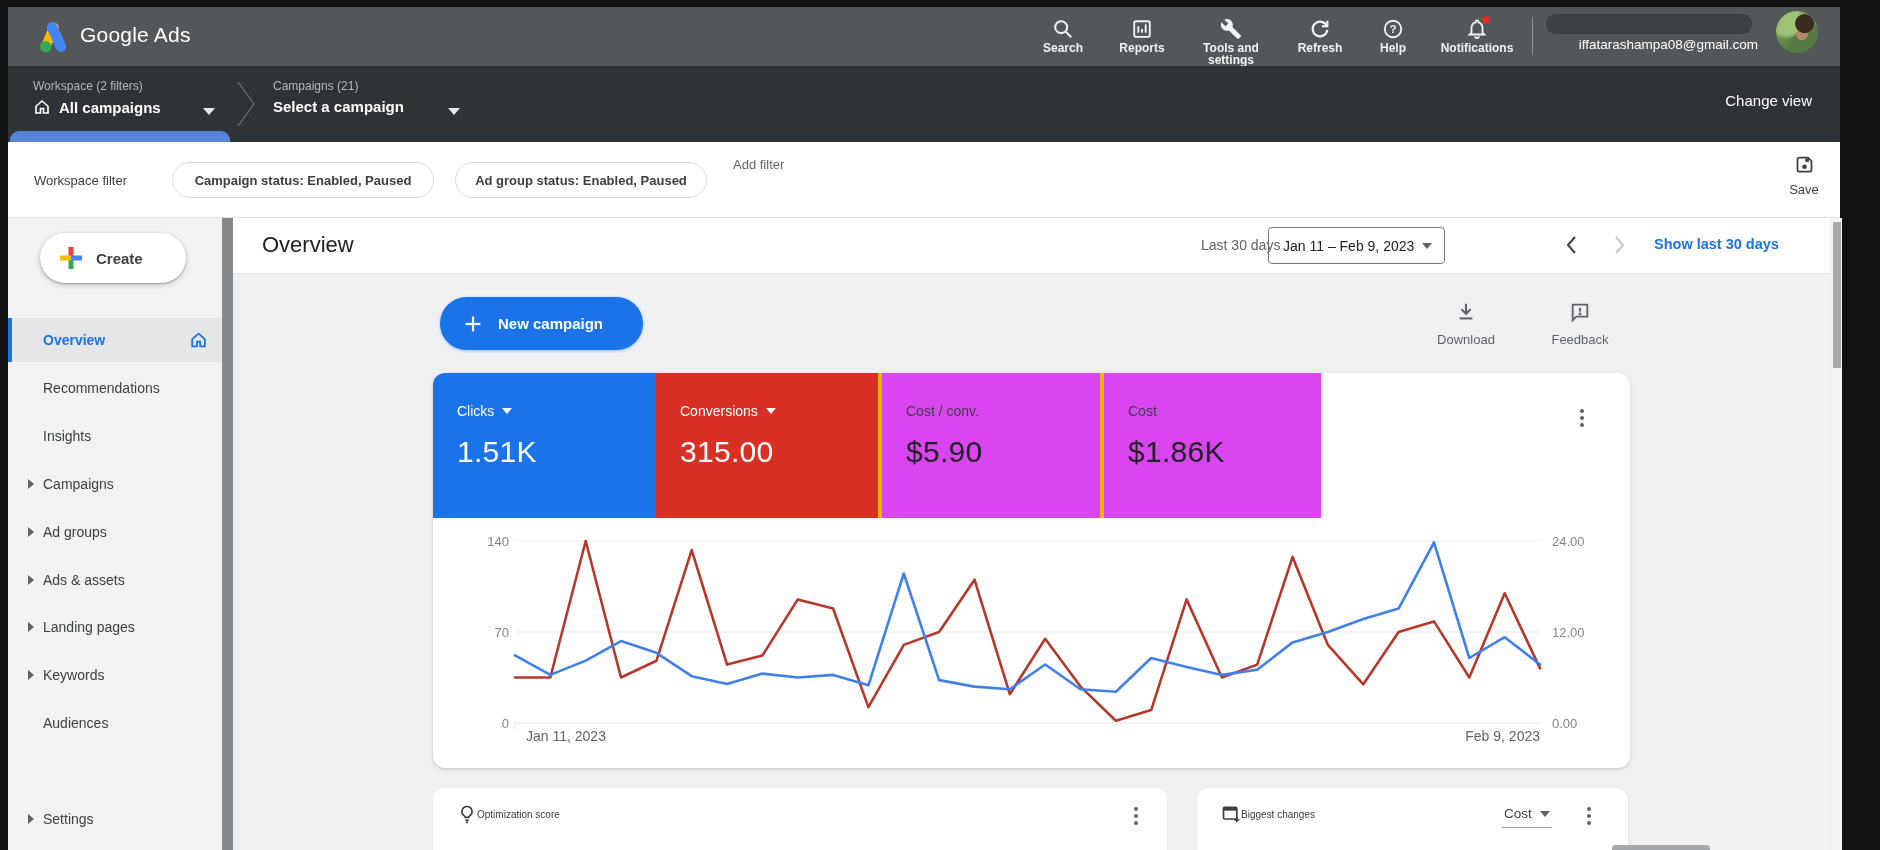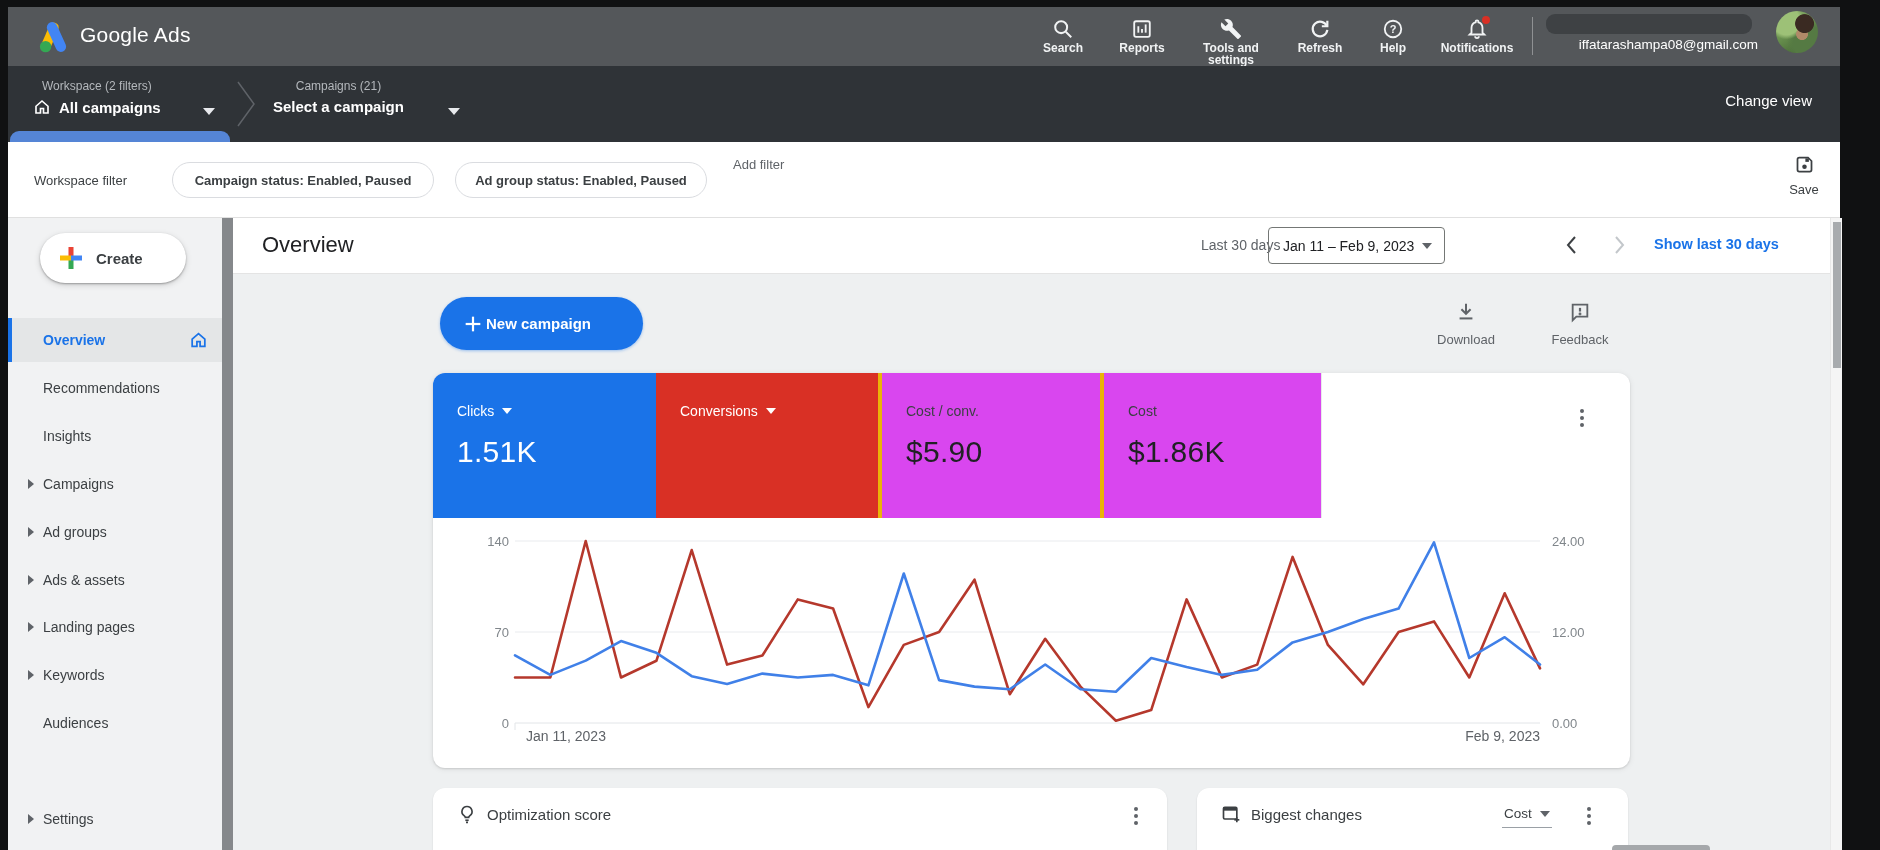--- a/index.html
+++ b/index.html
@@ -28,7 +28,7 @@
       linear-gradient(155deg, #8fb46e 0%, #6b9350 45%, #3c5c2e 100%); }
 
   
-  .wsbar { left:8px; top:66px; width:1832px; height:76px; background:#2f3337;text-align:center; }
+  .wsbar { left:8px; top:66px; width:1832px; height:76px; background:#2f3337; }
   .crumb-label { color:#b4b8bc; font-size:12px; }
   .crumb-value { color:#ffffff; font-size:15px; font-weight:bold; }
   .caret-down { display:inline-block; width:0; height:0; border-left:6px solid transparent;

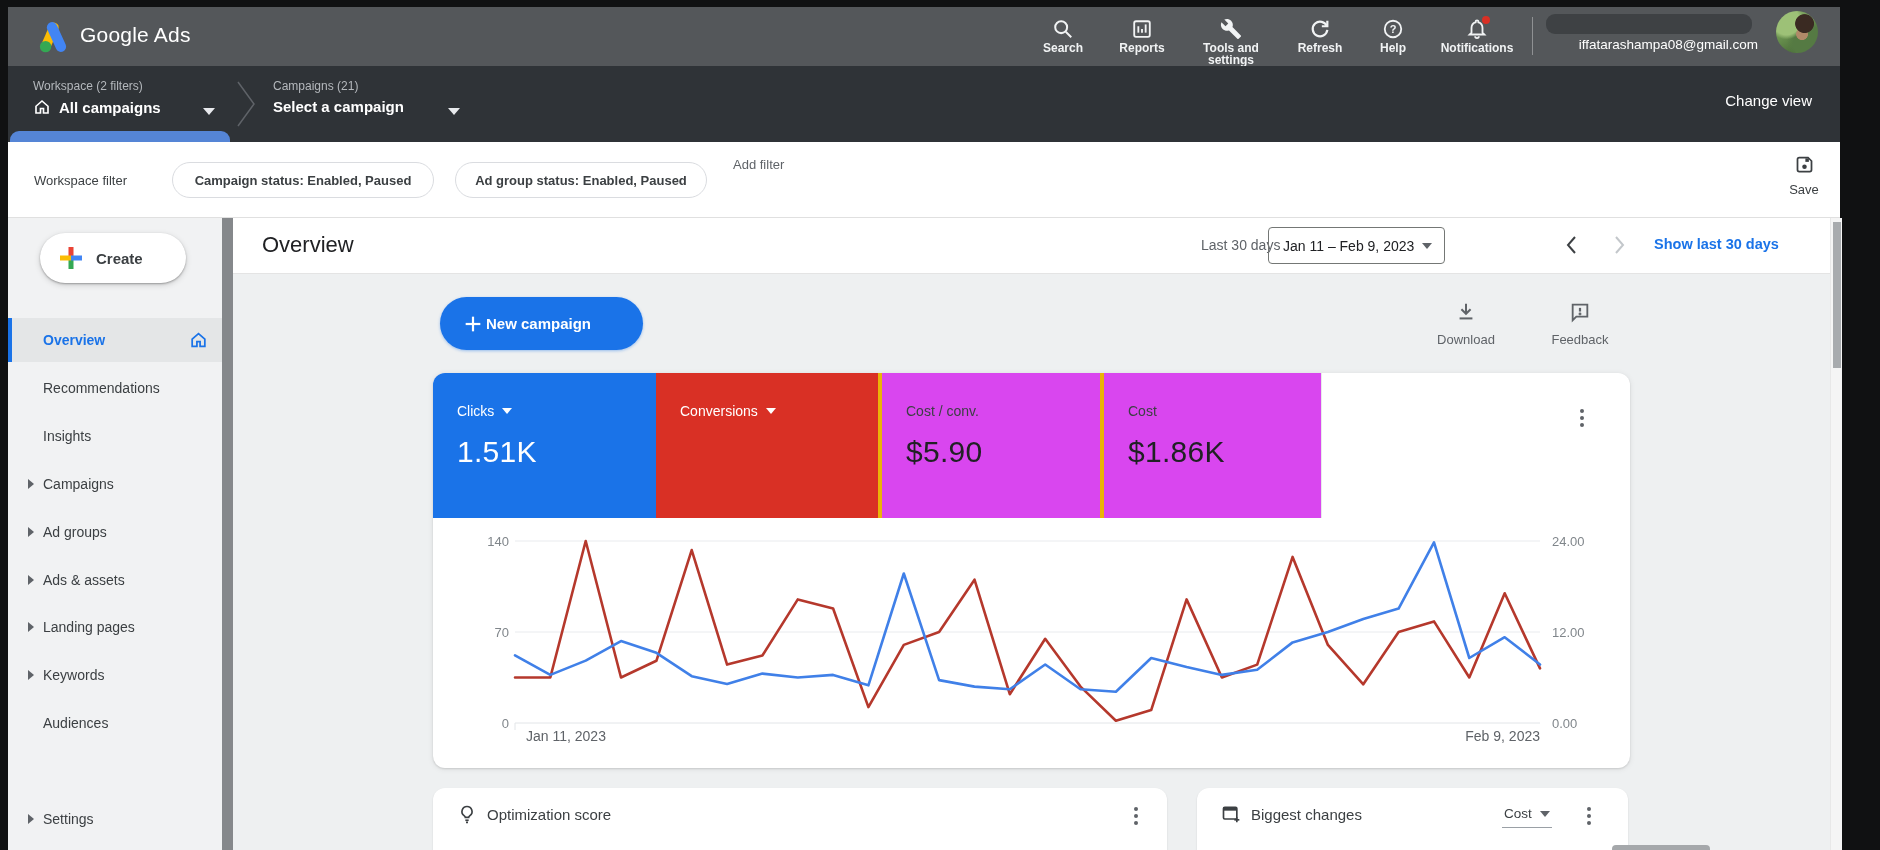--- a/index.html
+++ b/index.html
@@ -83,7 +83,7 @@
   
   .content { left:233px; top:274px; width:1597px; height:576px; background:#eef0f1; overflow:hidden; }
   .new-campaign { left:207px; top:23px; width:203px; height:53px; border-radius:27px; background:#1a73e8;
-    display:flex; align-items:center; gap:2px; padding-left:22px; cursor:pointer;
+    display:flex; align-items:center; gap:14px; padding-left:22px; cursor:pointer;
     box-shadow:0 1px 3px rgba(26,115,232,.4); }
   .new-campaign .nclabel { color:#fff; font-size:15px; font-weight:bold; }
   .util { top:27px; width:90px; text-align:center; color:#5f6368; cursor:pointer; }

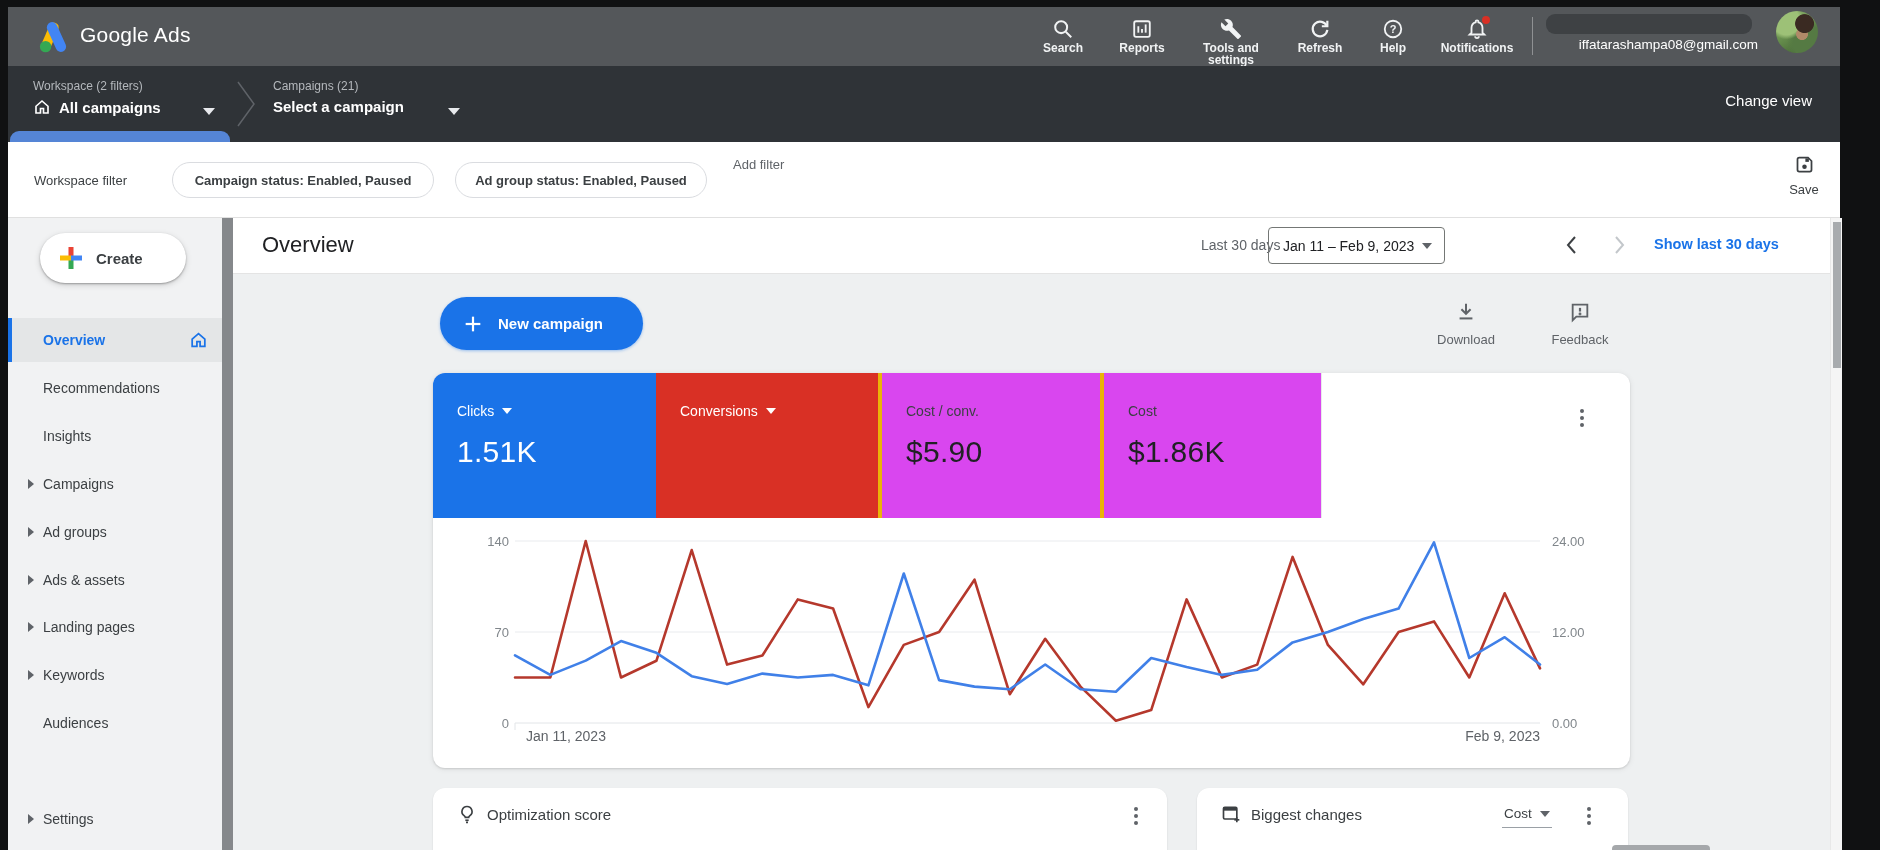--- a/index.html
+++ b/index.html
@@ -346,6 +346,7 @@
             <span>Conversions</span>
             <span class="mcaret"></span>
           </div>
+        <div class="mvalue">315.00</div>
       </div>
       <div class="abs stat-cell cell-white cw1">
         <div class="mlabel">

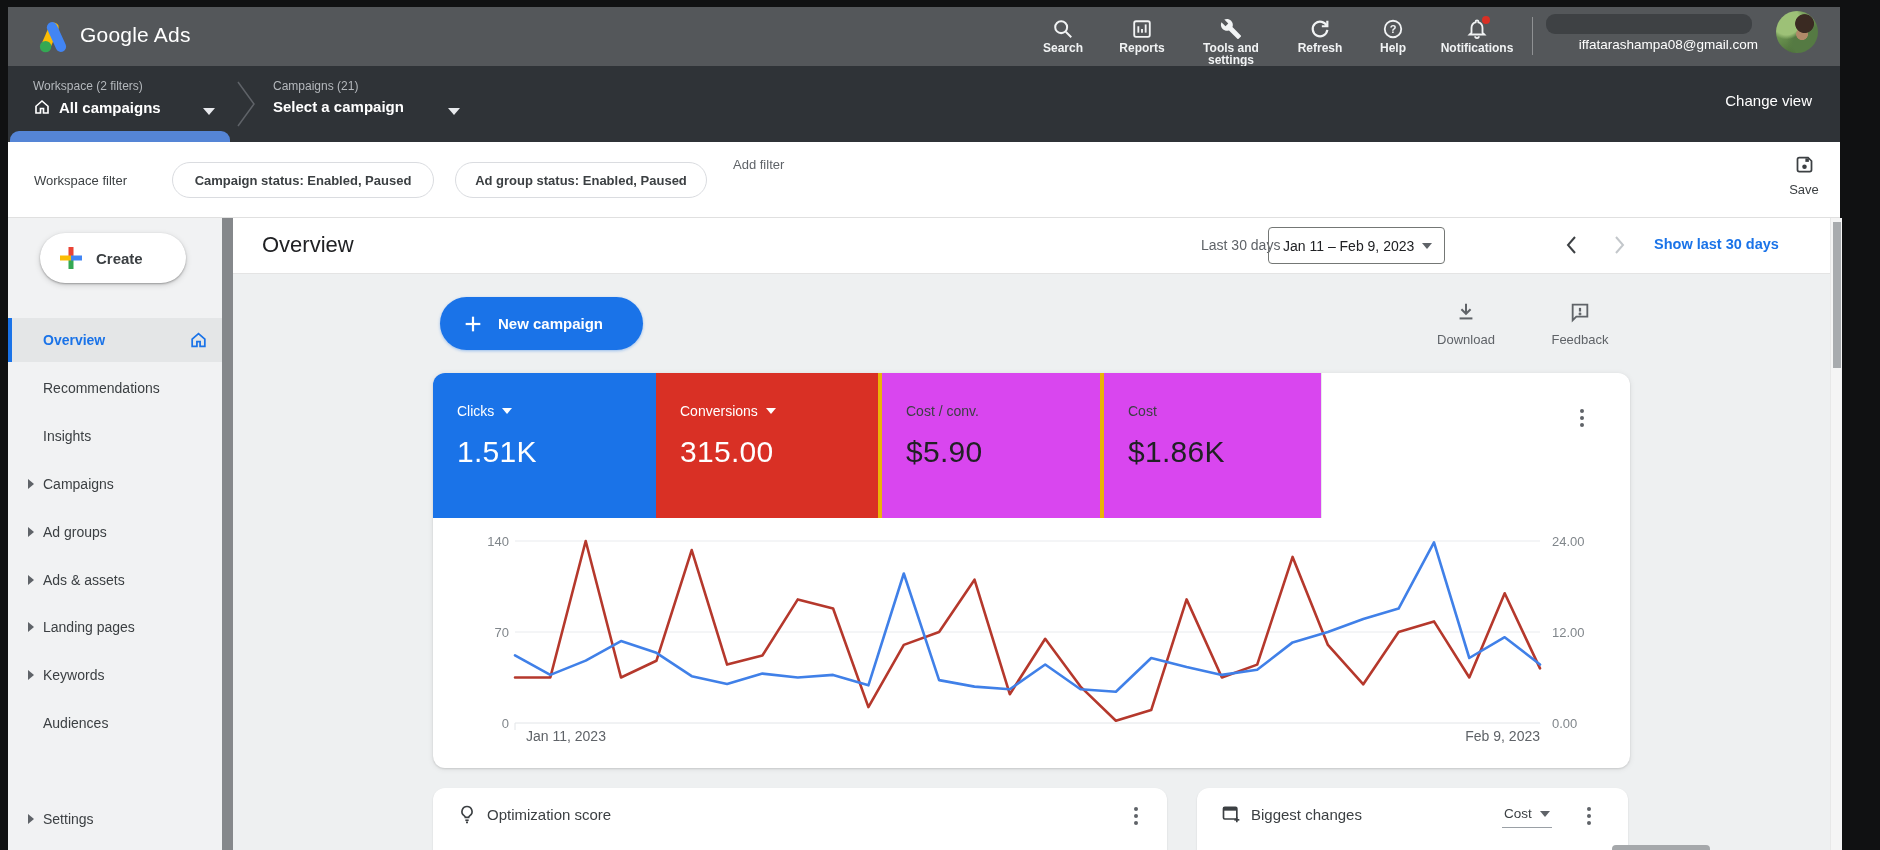--- a/index.html
+++ b/index.html
@@ -117,8 +117,8 @@
     box-shadow:0 1px 2px rgba(0,0,0,.12); }
   .mc-left { left:200px; width:734px; }
   .mc-right { left:964px; width:431px; }
-  .mc-head { position:absolute; left:24px; top:16px; display:flex; align-items:center; gap:10px;
-    font-size:15px; color:#3c4043; }
+  .mc-head { position:absolute; left:24px; top:16px; display:flex; align-items:center; gap:0;
+    font-size:10px; color:#3c4043; }
   .mc-kebab { position:absolute; top:16px; }
   .cost-select { position:absolute; left:305px; top:16px; display:flex; align-items:center; gap:8px;
     font-size:13.5px; color:#3c4043; border-bottom:1px solid #9aa0a6; padding:2px 2px 6px 2px; cursor:pointer; }

